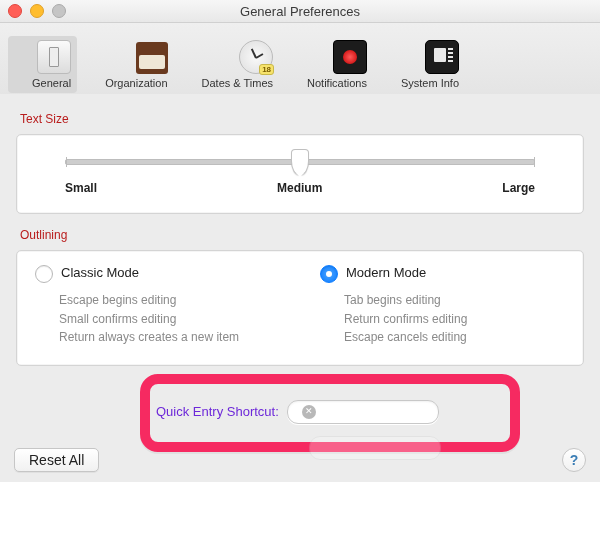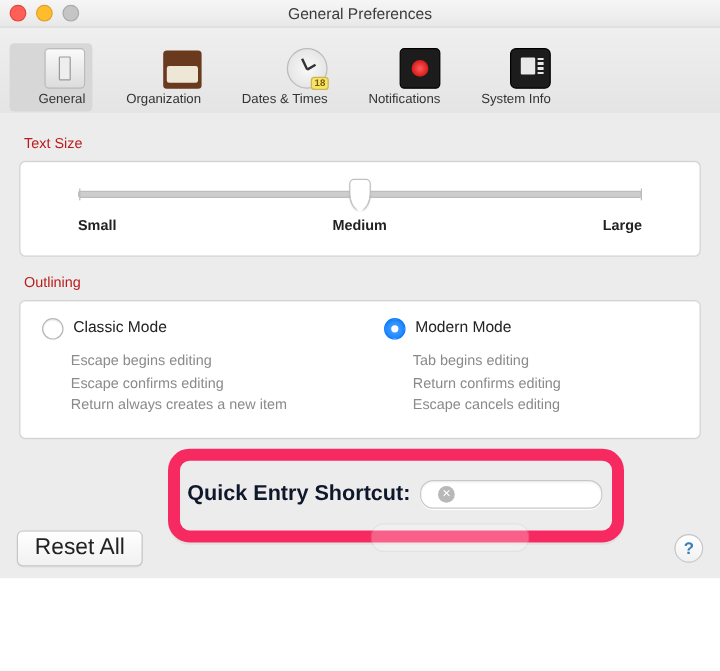--- a/index.html
+++ b/index.html
@@ -147,7 +147,7 @@
             </div>
             <div class="hintlist">
               <div>Escape begins editing</div>
-              <div>Escape confirms editing</div>
+              <div>Small confirms editing</div>
               <div>Return always creates a new item</div>
             </div>
           </div>

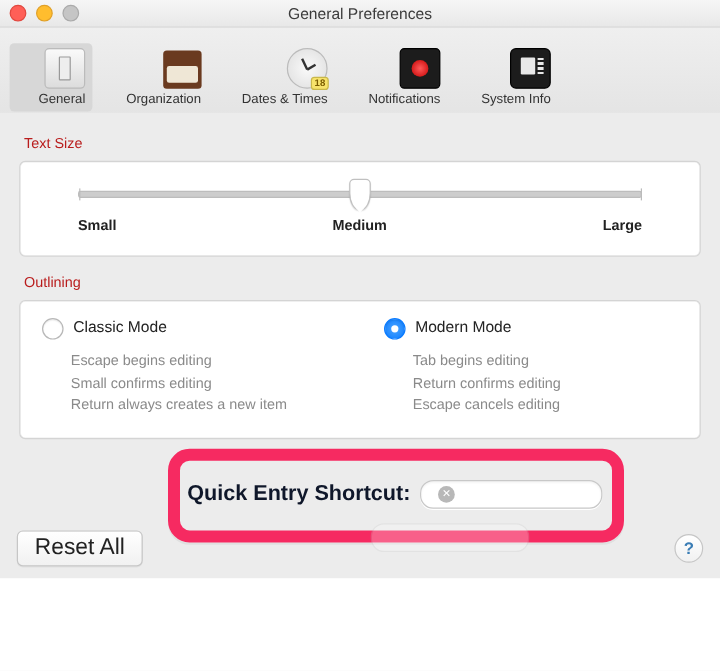--- a/index.html
+++ b/index.html
@@ -64,7 +64,7 @@
   .capture-area{position:relative;height:100px;}
   .highlight{position:absolute;left:124px;top:-6px;width:360px;height:58px;border:10px solid #f62a61;border-radius:18px;box-shadow:0 2px 0 rgba(0,0,0,.05);}
   .cap-inner{position:absolute;left:140px;top:20px;display:flex;align-items:center;gap:8px;}
-  .cap-label{font-size:18px;color:#0f172a;font-weight:bold;}
+  .cap-label{font-size:13px;color:#6d28d9;}
   .shortcut-field{width:130px;height:22px;background:#fff;border:1px solid #c8c8c8;border-radius:11px;display:flex;align-items:center;padding:0 6px 0 14px;box-shadow:0 1px 0 #fff, inset 0 1px 2px rgba(0,0,0,.06);}
   .shortcut-text{flex:1;text-align:center;font-size:12px;color:#333;}
   .clear-btn{width:14px;height:14px;border-radius:50%;background:#b8b8b8;display:flex;align-items:center;justify-content:center;}

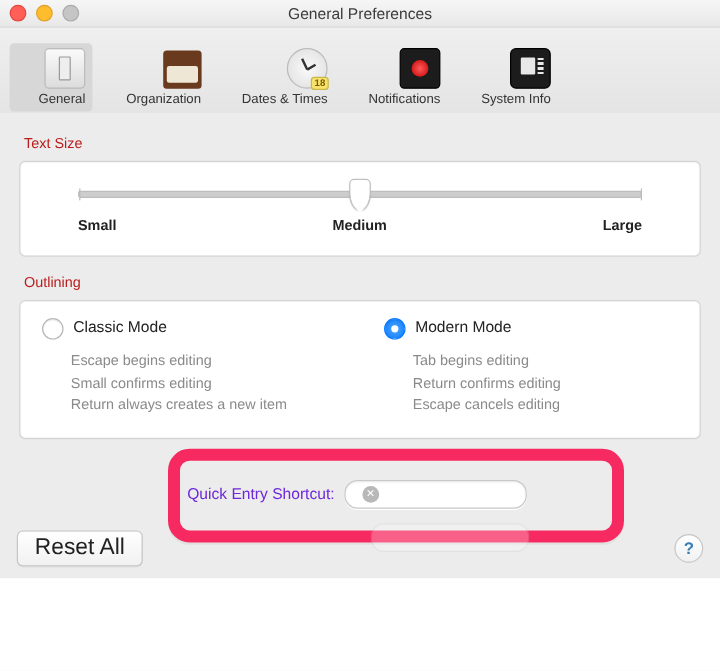--- a/index.html
+++ b/index.html
@@ -75,7 +75,7 @@
   
   
   .footer{position:absolute;left:0;right:0;bottom:0;padding:10px 14px;display:flex;align-items:center;}
-  .btn{background:linear-gradient(#ffffff,#f1f1f1);border:1px solid #c6c6c6;border-radius:5px;padding:3px 14px;font-size:19px;color:#222;box-shadow:0 1px 0 rgba(0,0,0,.05);}
+  .btn{background:linear-gradient(#ffffff,#f1f1f1);border:1px solid #c6c6c6;border-radius:5px;padding:3px 14px;font-size:14px;color:#222;box-shadow:0 1px 0 rgba(0,0,0,.05);}
   .helpbtn{margin-left:auto;width:22px;height:22px;border-radius:50%;border:1px solid #c6c6c6;display:flex;align-items:center;justify-content:center;background:linear-gradient(#ffffff,#f1f1f1);color:#3a7db5;font-weight:600;font-size:14px;}
 </style>
 </head>

